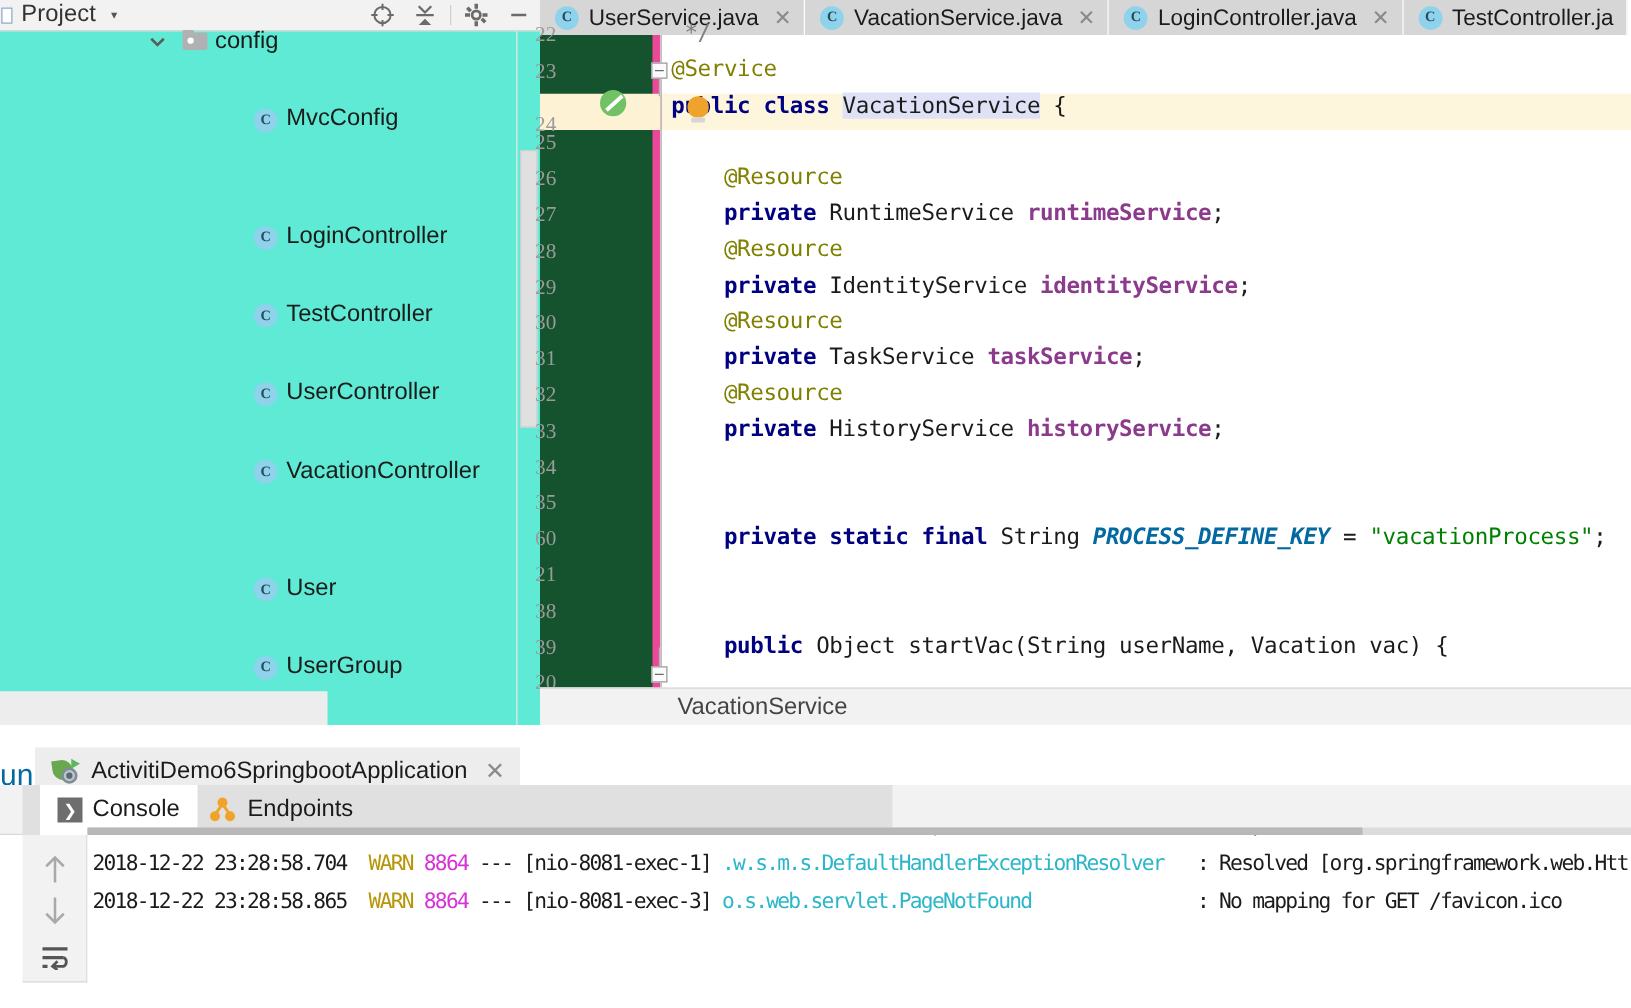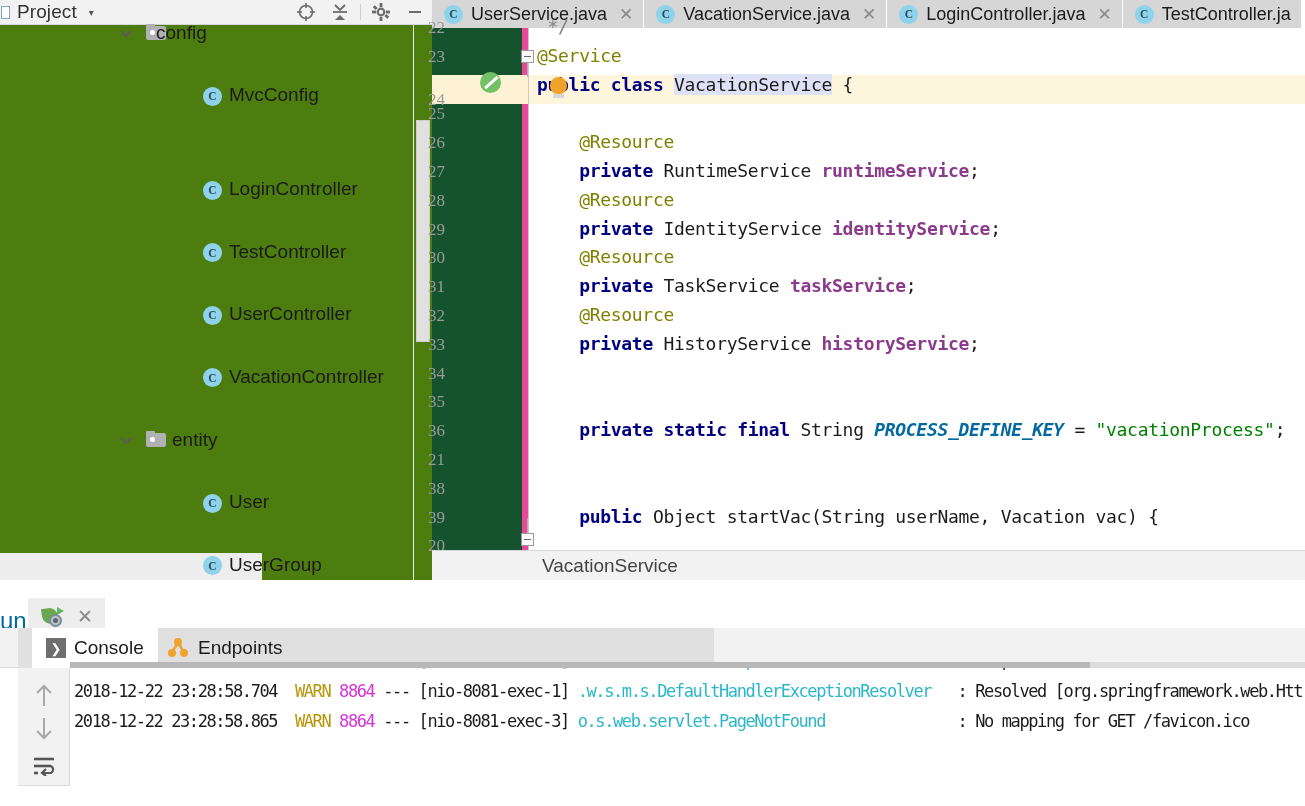--- a/index.html
+++ b/index.html
@@ -14,7 +14,7 @@
   
   #project-panel {
     position: absolute; left: 0; top: 0; width: 432px; height: 580px;
-    background: #4d7c0f;
+    background: #5eead4;
     text-decoration: underline;
   }
   #project-header {

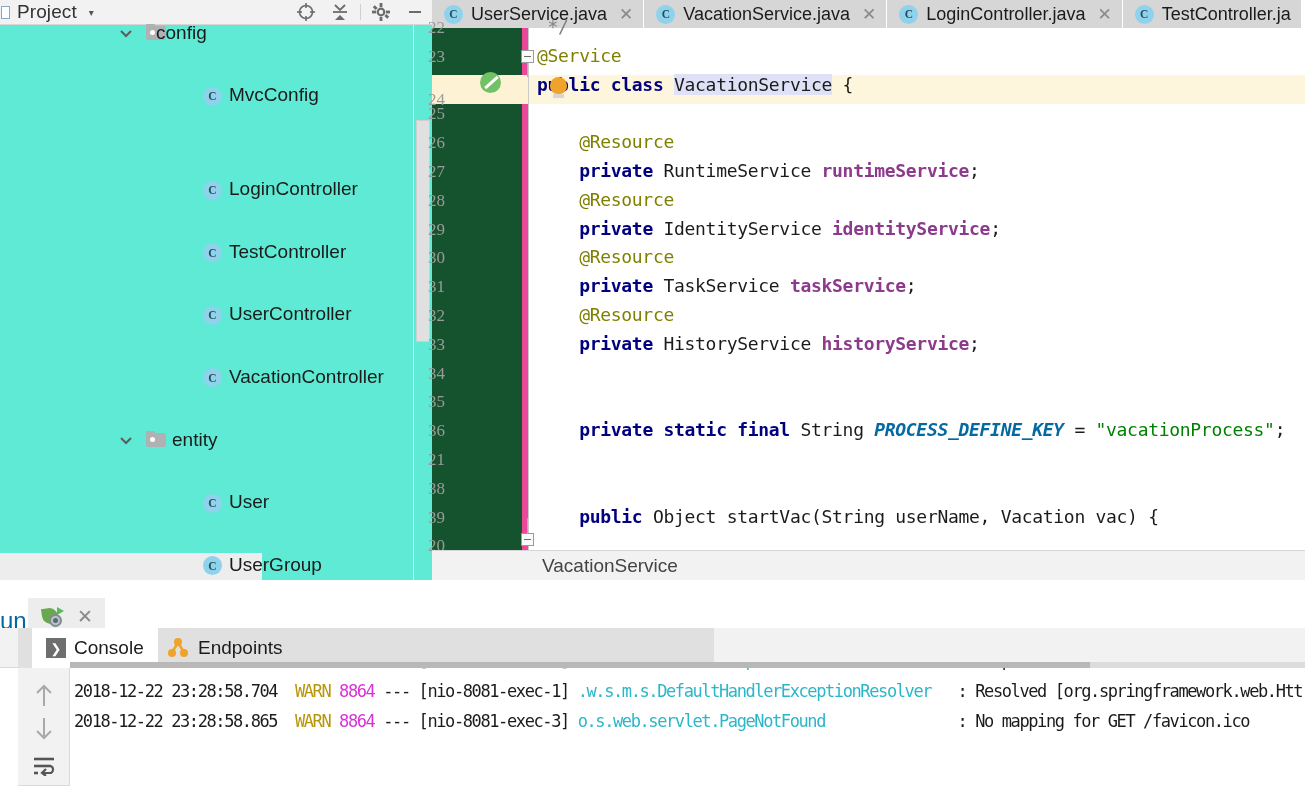--- a/index.html
+++ b/index.html
@@ -258,7 +258,7 @@
             </svg>
           </span>
           <span class="nicon" style="left: 146px;"><span class="folder"><span class="ft"></span><span class="fb"></span><span class="fd"></span></span></span>
-          <span class="nlabel" style="left: 156px;">config</span>
+          <span class="nlabel" style="left: 172px;">config</span>
         </div>
         <div class="node" style="top: 23.3px;">
           <span class="nicon" style="left: 203px;">

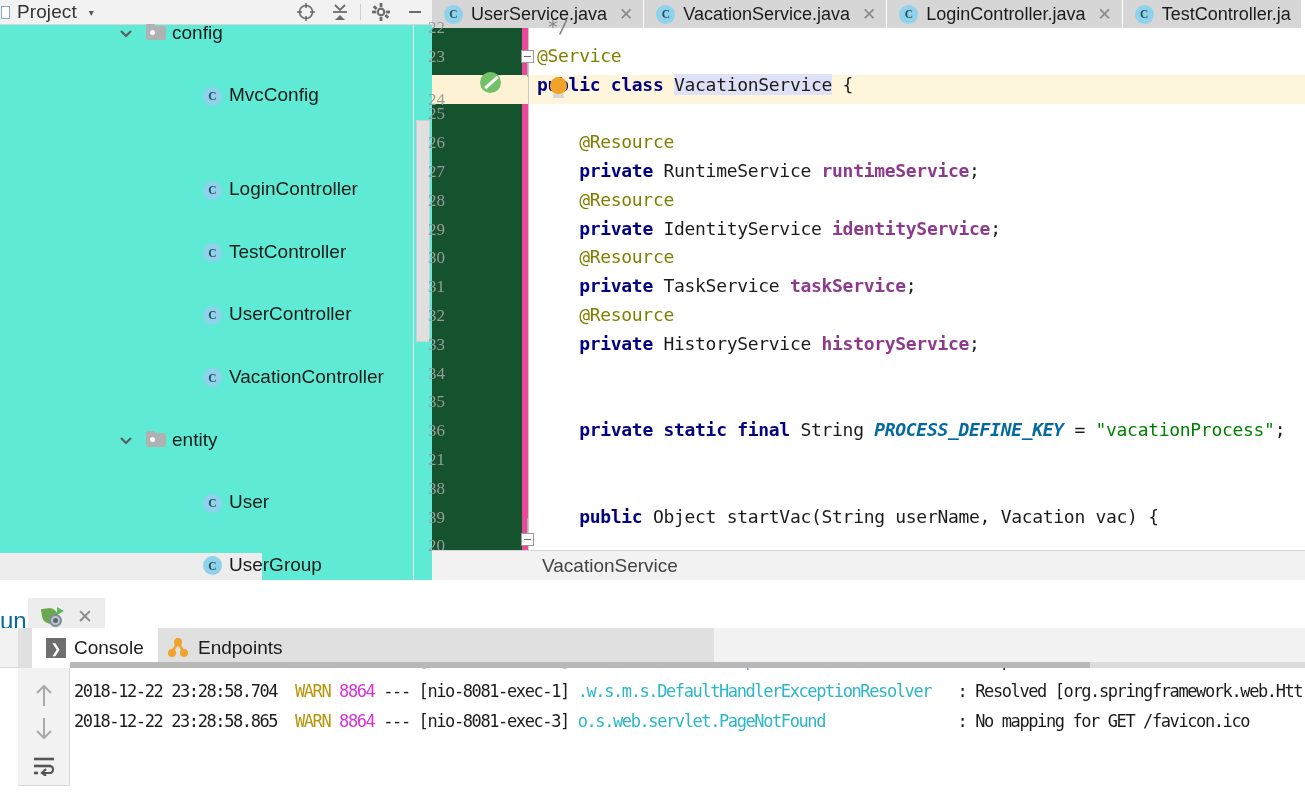--- a/index.html
+++ b/index.html
@@ -289,15 +289,6 @@
             <span class="cls">C</span>
           </span>
           <span class="nlabel" style="left: 229px;">VacationController</span>
-        </div>
-        <div class="node" style="top: 211.1px;">
-          <span class="twisty" style="left: 118px;">
-            <svg width="16" height="16" viewBox="0 0 16 16">
-              <polyline points="3,6 8,11 13,6" fill="none" stroke="#5c5c5c" stroke-width="2"></polyline>
-            </svg>
-          </span>
-          <span class="nicon" style="left: 146px;"><span class="folder"><span class="ft"></span><span class="fb"></span><span class="fd"></span></span></span>
-          <span class="nlabel" style="left: 172px;">entity</span>
         </div>
         <div class="node" style="top: 242.4px;">
           <span class="nicon" style="left: 203px;">

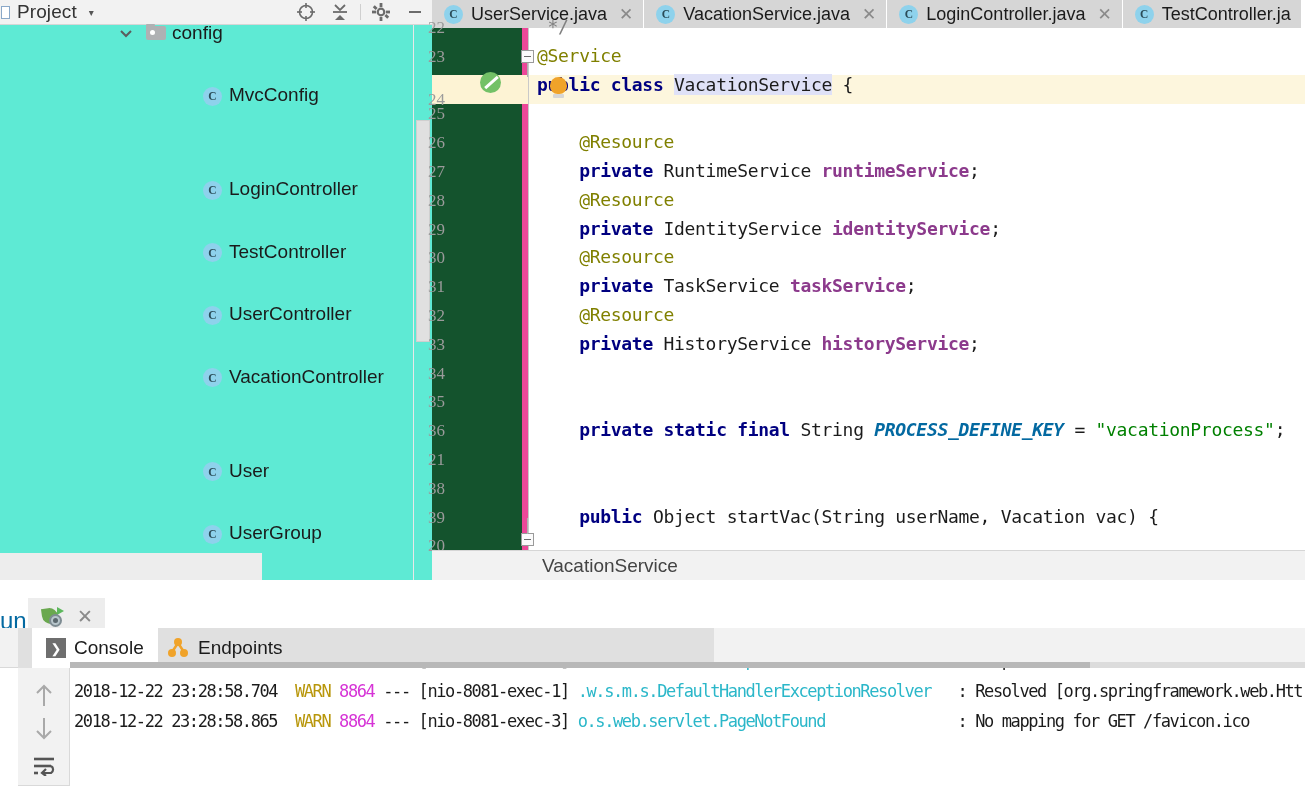--- a/index.html
+++ b/index.html
@@ -368,7 +368,7 @@
           <div class="lnum" style="top: 306.8px;">33</div>
           <div class="lnum" style="top: 335.6px;">34</div>
           <div class="lnum" style="top: 364.4px;">35</div>
-          <div class="lnum" style="top: 393.2px;">36</div>
+          <div class="lnum" style="top: 393.2px;">60</div>
           <div class="lnum" style="top: 422px;">21</div>
           <div class="lnum" style="top: 450.8px;">38</div>
           <div class="lnum" style="top: 479.6px;">39</div>

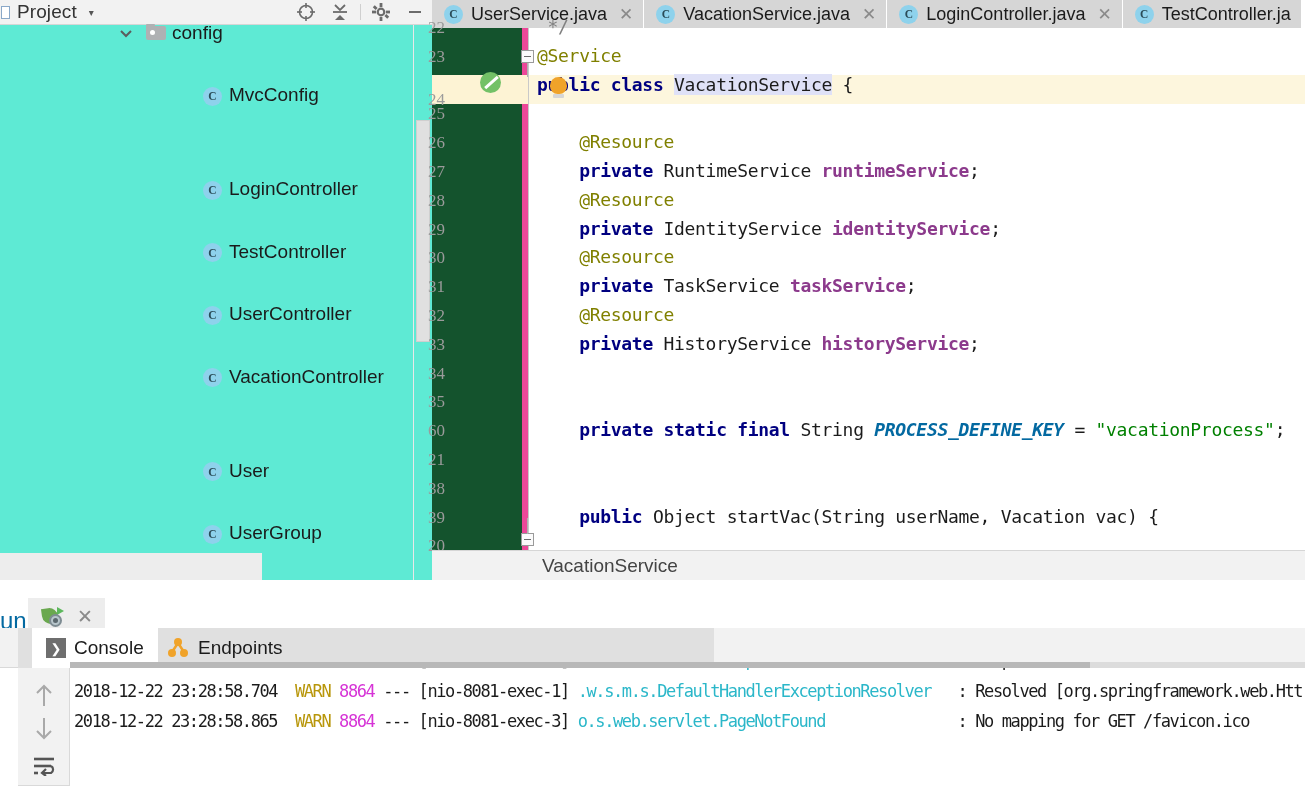--- a/index.html
+++ b/index.html
@@ -424,6 +424,7 @@
           <span class="gear"></span>
             <span class="gc"></span>
         </span>
+        <span>ActivitiDemo6SpringbootApplication</span>
         <span class="tab-x">✕</span>
       </div>
     </div>

